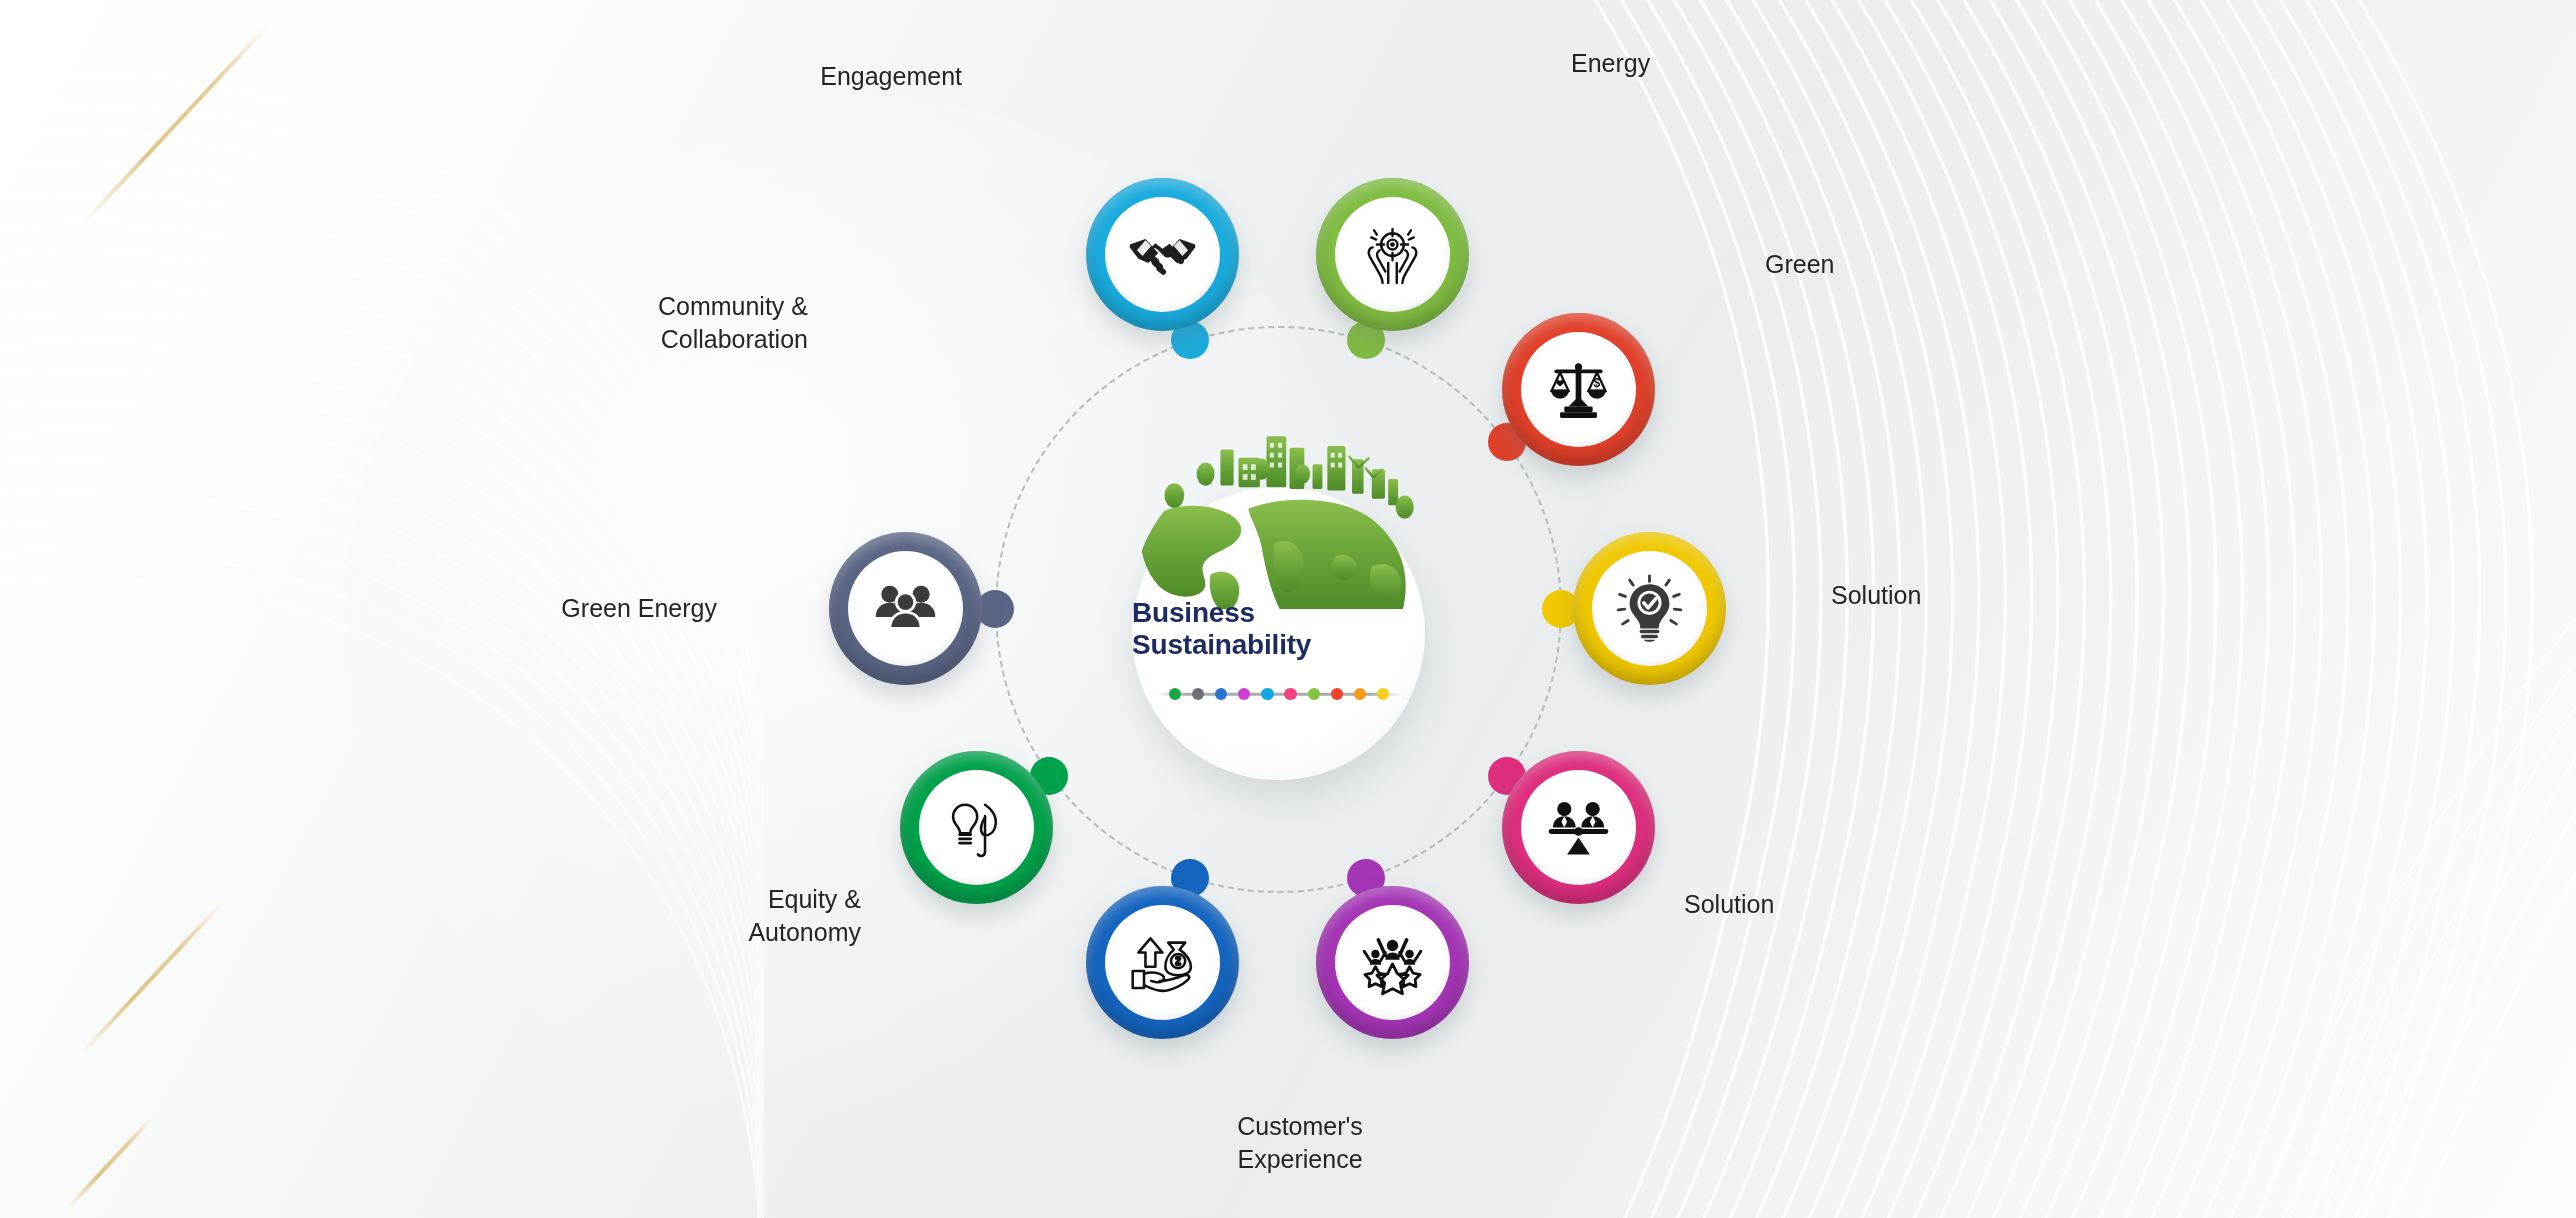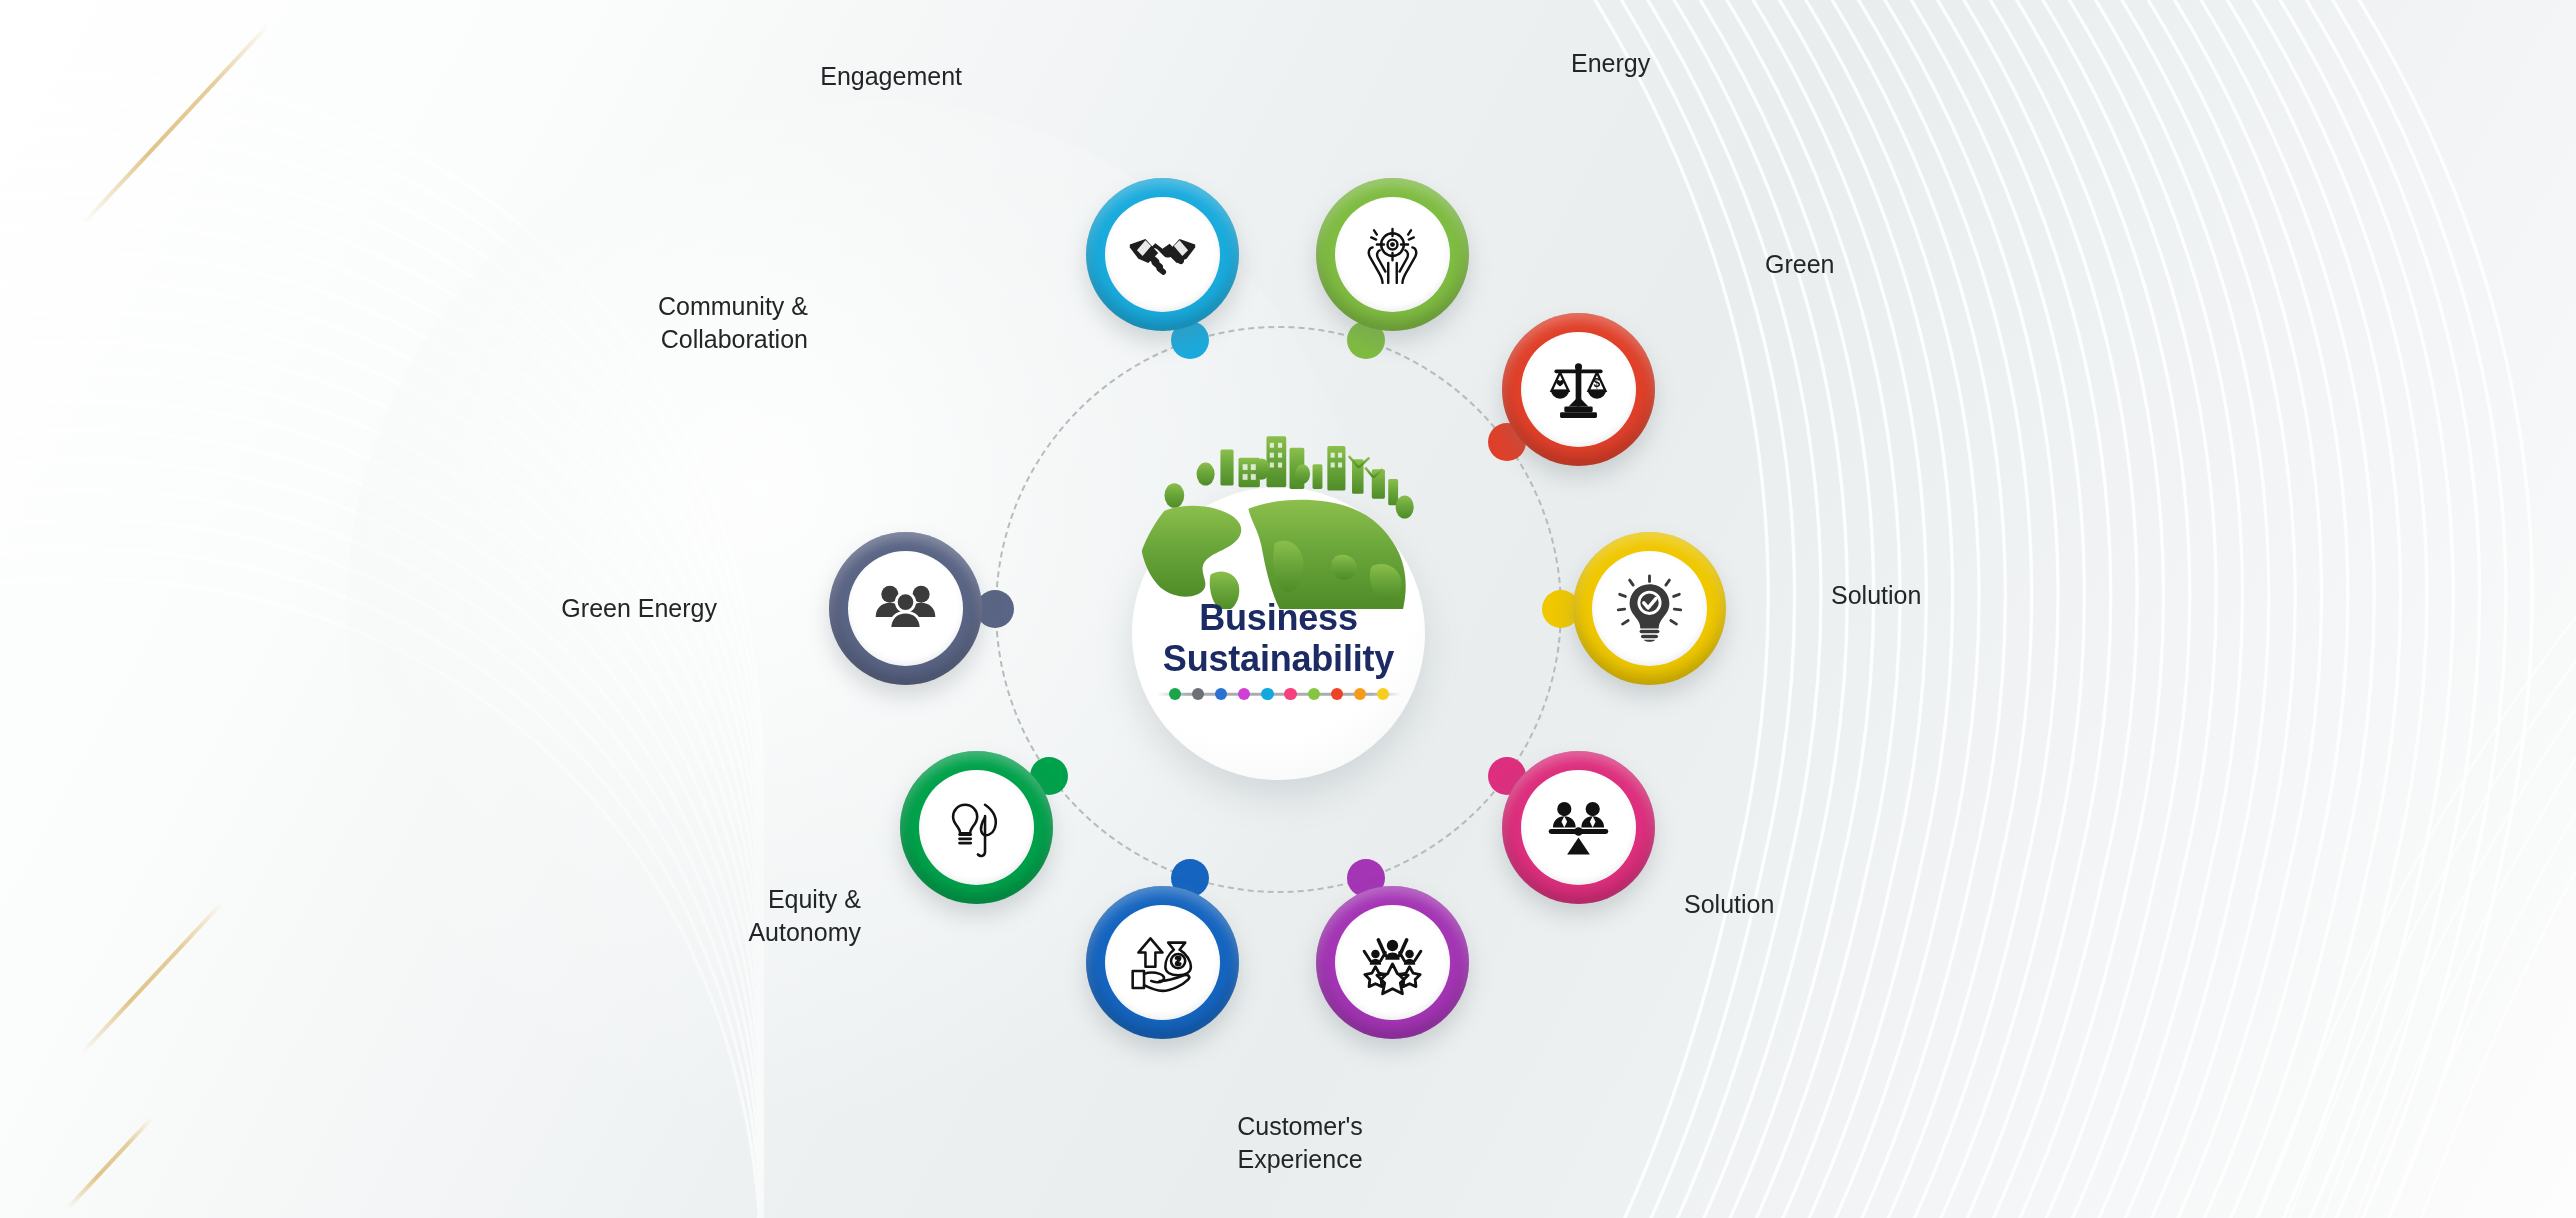--- a/index.html
+++ b/index.html
@@ -91,10 +91,10 @@
     position: absolute;
     left: 15px; top: 169px;
     width: 293px;
-    text-align: center;
+    text-align: left;
     color: #1c2b63;
     font-weight: bold;
-    font-size: 36px;
+    font-size: 28px;
     line-height: 1.14;
     letter-spacing: -0.2px;
   }

